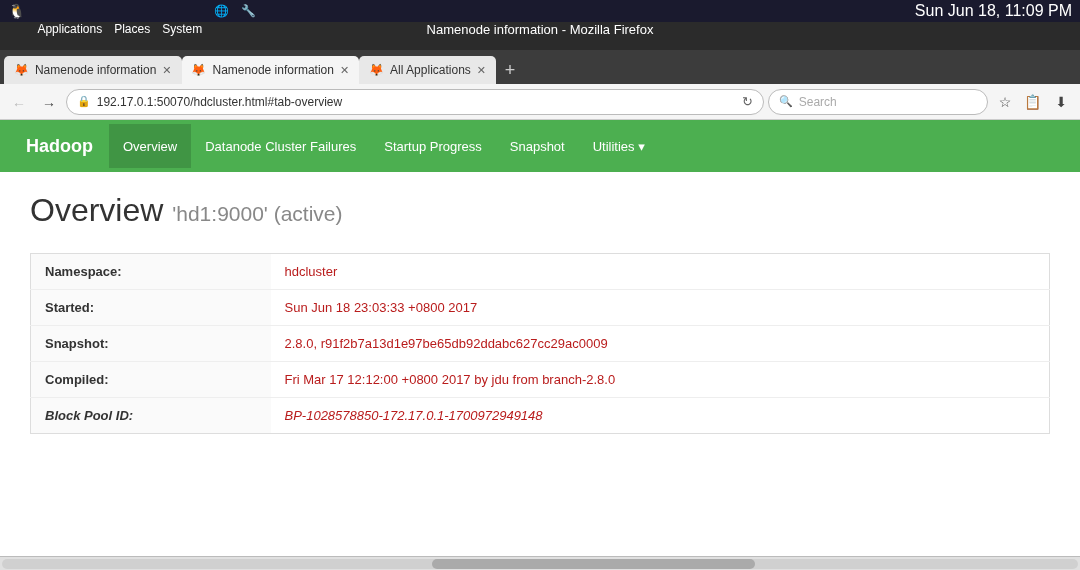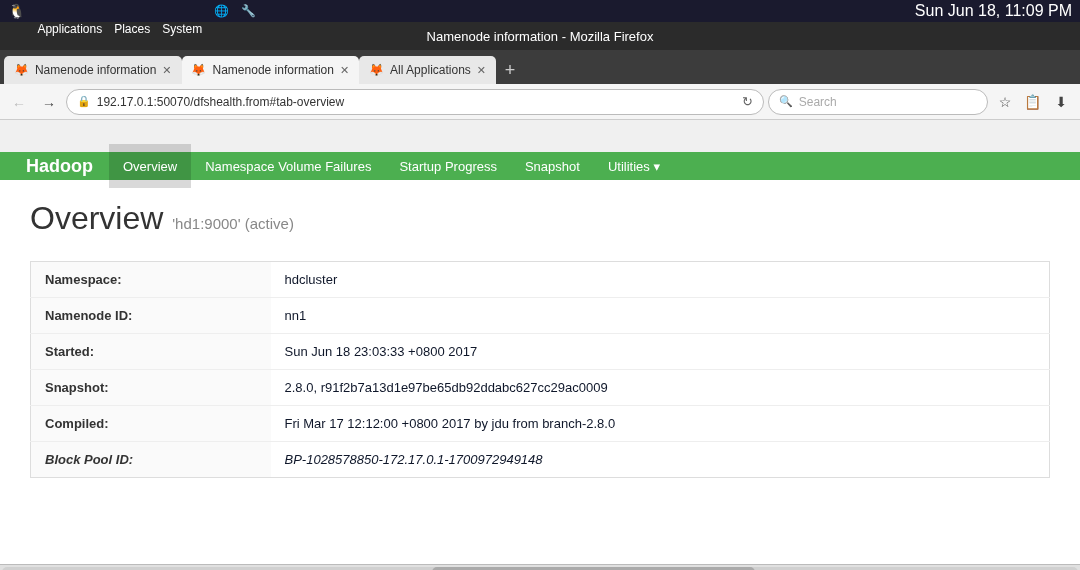--- a/index.html
+++ b/index.html
@@ -26,7 +26,6 @@
       color: #fff;
       height: 28px;
       display: flex;
-      align-items: center;
       justify-content: center;
       font-size: 13px;
     }

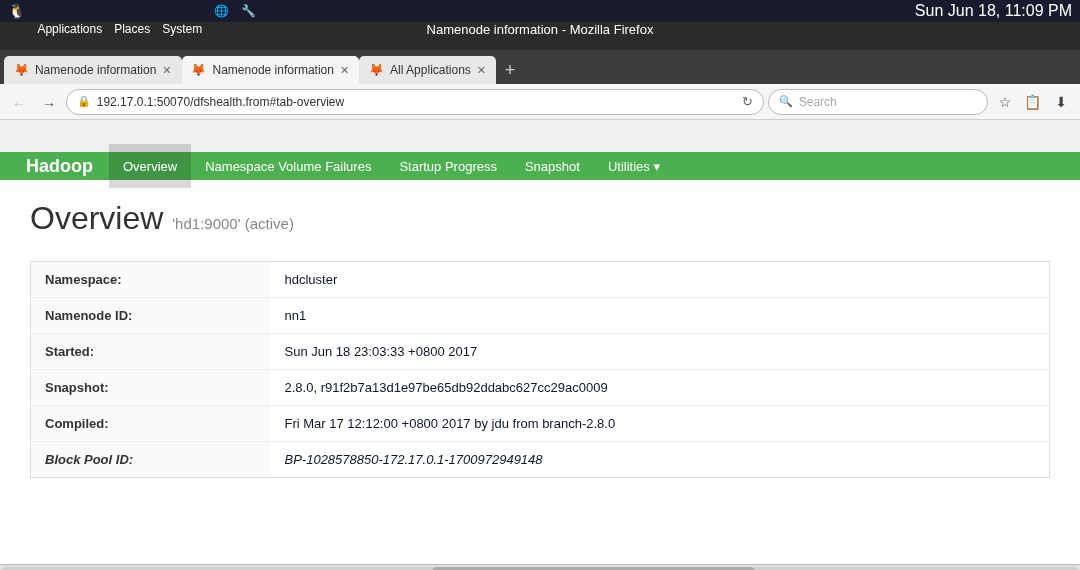--- a/index.html
+++ b/index.html
@@ -251,7 +251,7 @@
   <button class="nav-btn">→</button>
   <div class="address-bar">
     <span class="lock-icon">🔒</span>
-    <span class="address-text">192.17.0.1:50070/dfshealth.from#tab-overview</span>
+    <span class="address-text">192.17.0.1:50070/hdcluster.html#tab-overview</span>
     <span class="reload-btn">↻</span>
   </div>
   <div class="search-bar">

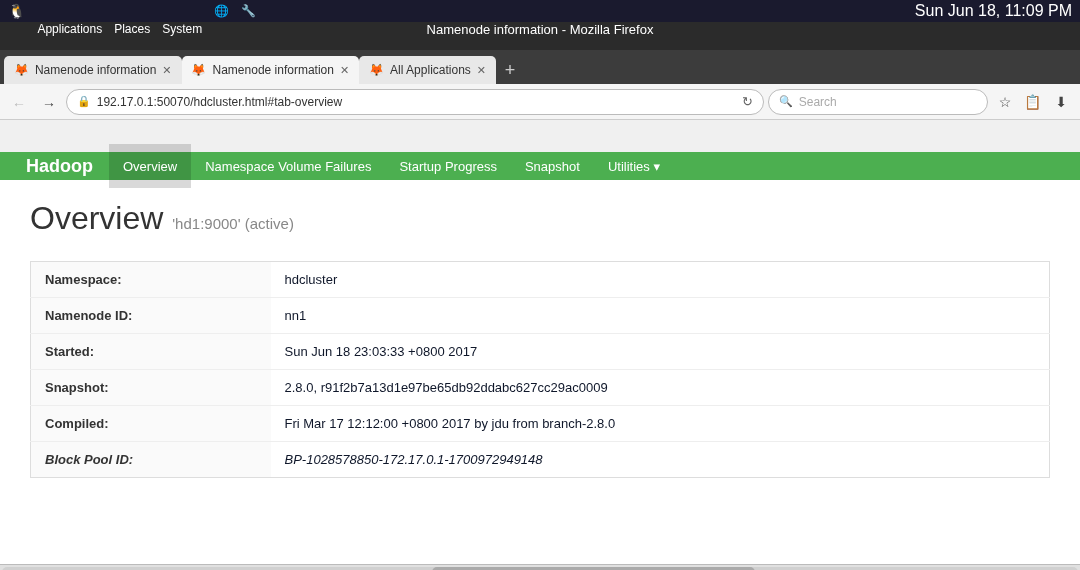--- a/index.html
+++ b/index.html
@@ -104,12 +104,11 @@
     
     .hadoop-nav {
       background: #4caf50;
-      height: 28px;
+      height: 52px;
       display: flex;
       align-items: center;
       padding: 0 10px;
       gap: 0;
-      margin-top: 32px;
     }
     .hadoop-brand {
       color: #fff;

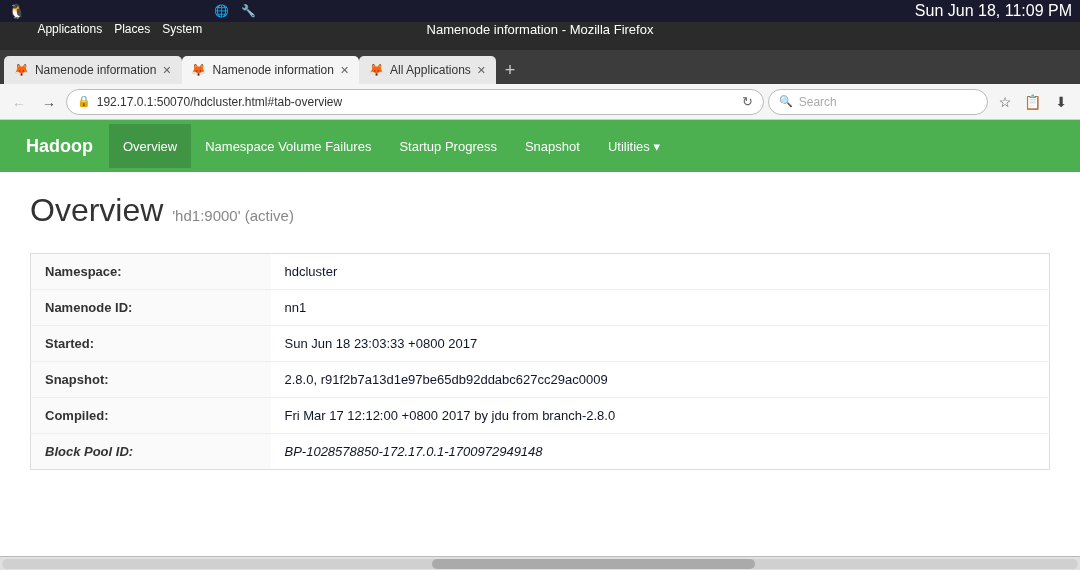--- a/index.html
+++ b/index.html
@@ -267,7 +267,7 @@
 <div class="hadoop-nav">
   <div class="hadoop-brand">Hadoop</div>
   <a class="hadoop-nav-item active">Overview</a>
-  <a class="hadoop-nav-item">Namespace Volume Failures</a>
+  <a class="hadoop-nav-item">Datanode Cluster Failures</a>
   <a class="hadoop-nav-item">Startup Progress</a>
   <a class="hadoop-nav-item">Snapshot</a>
   <a class="hadoop-nav-item">Utilities ▾</a>

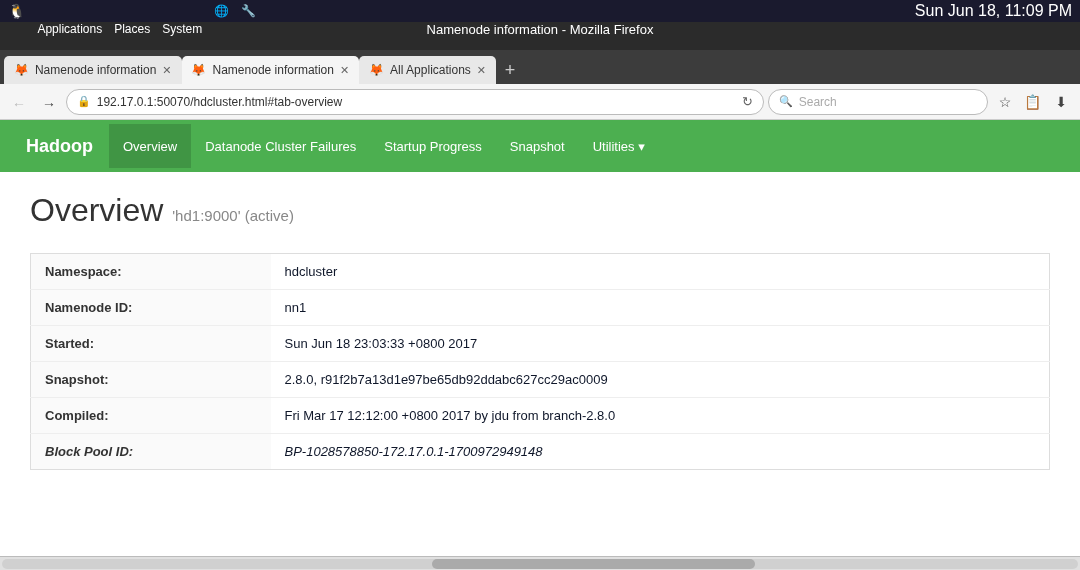--- a/index.html
+++ b/index.html
@@ -144,7 +144,7 @@
       margin-bottom: 24px;
     }
     .page-title .subtitle {
-      font-size: 15px;
+      font-size: 21px;
       color: #888;
       font-weight: 300;
     }

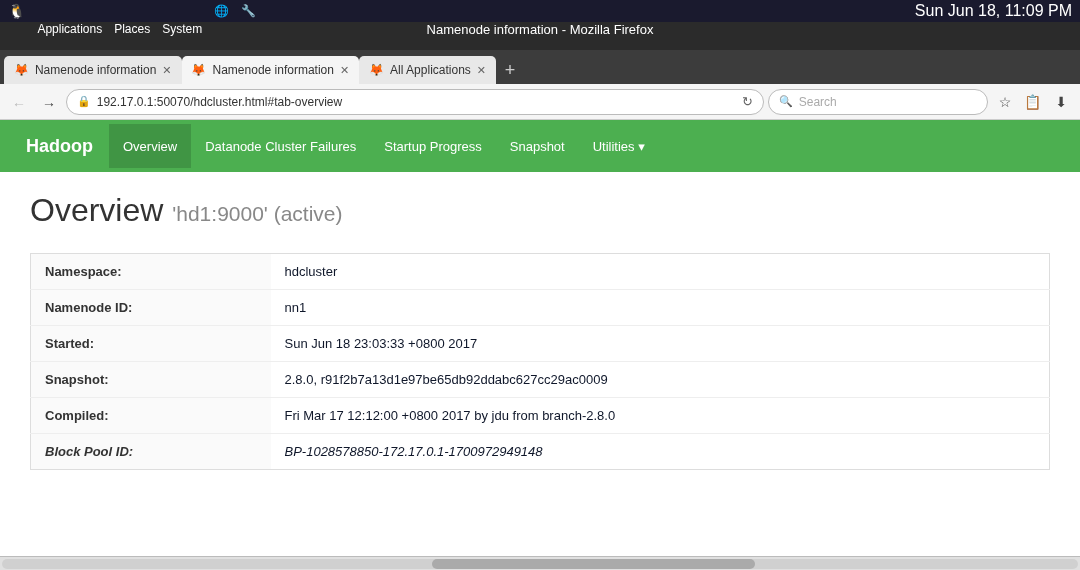--- a/index.html
+++ b/index.html
@@ -170,7 +170,7 @@
       width: 240px;
       background: #fafafa;
     }
-    .info-table td:last-child { color: #0f172a; }
+    .info-table td:last-child { color: #b91c1c; }
 
     
     .status-bar {

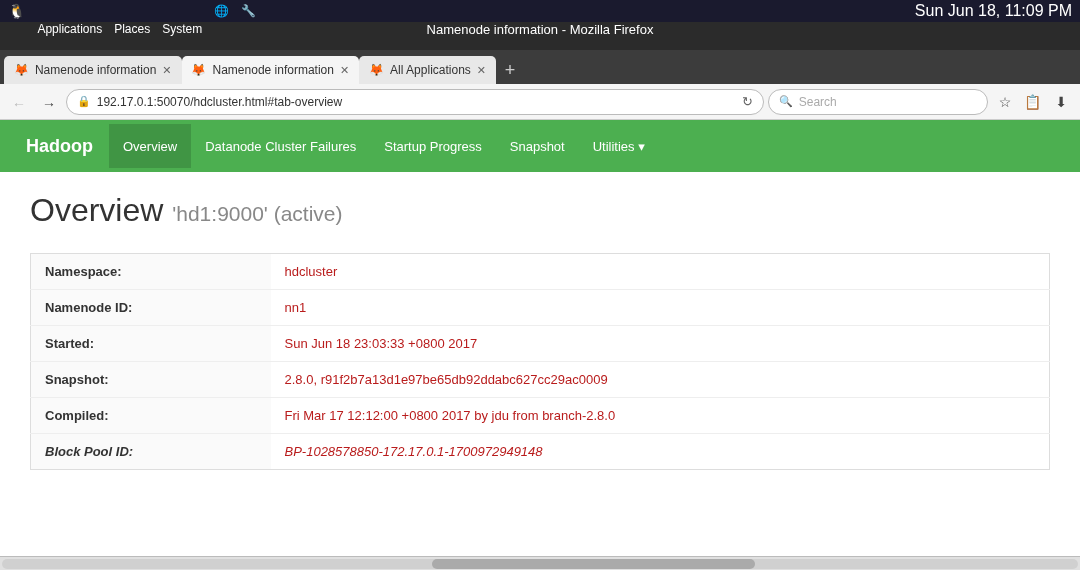--- a/index.html
+++ b/index.html
@@ -286,10 +286,6 @@
       <td>hdcluster</td>
     </tr>
         <tr>
-      <td>Namenode ID:</td>
-      <td>nn1</td>
-    </tr>
-        <tr>
       <td>Started:</td>
       <td>Sun Jun 18 23:03:33 +0800 2017</td>
     </tr>

